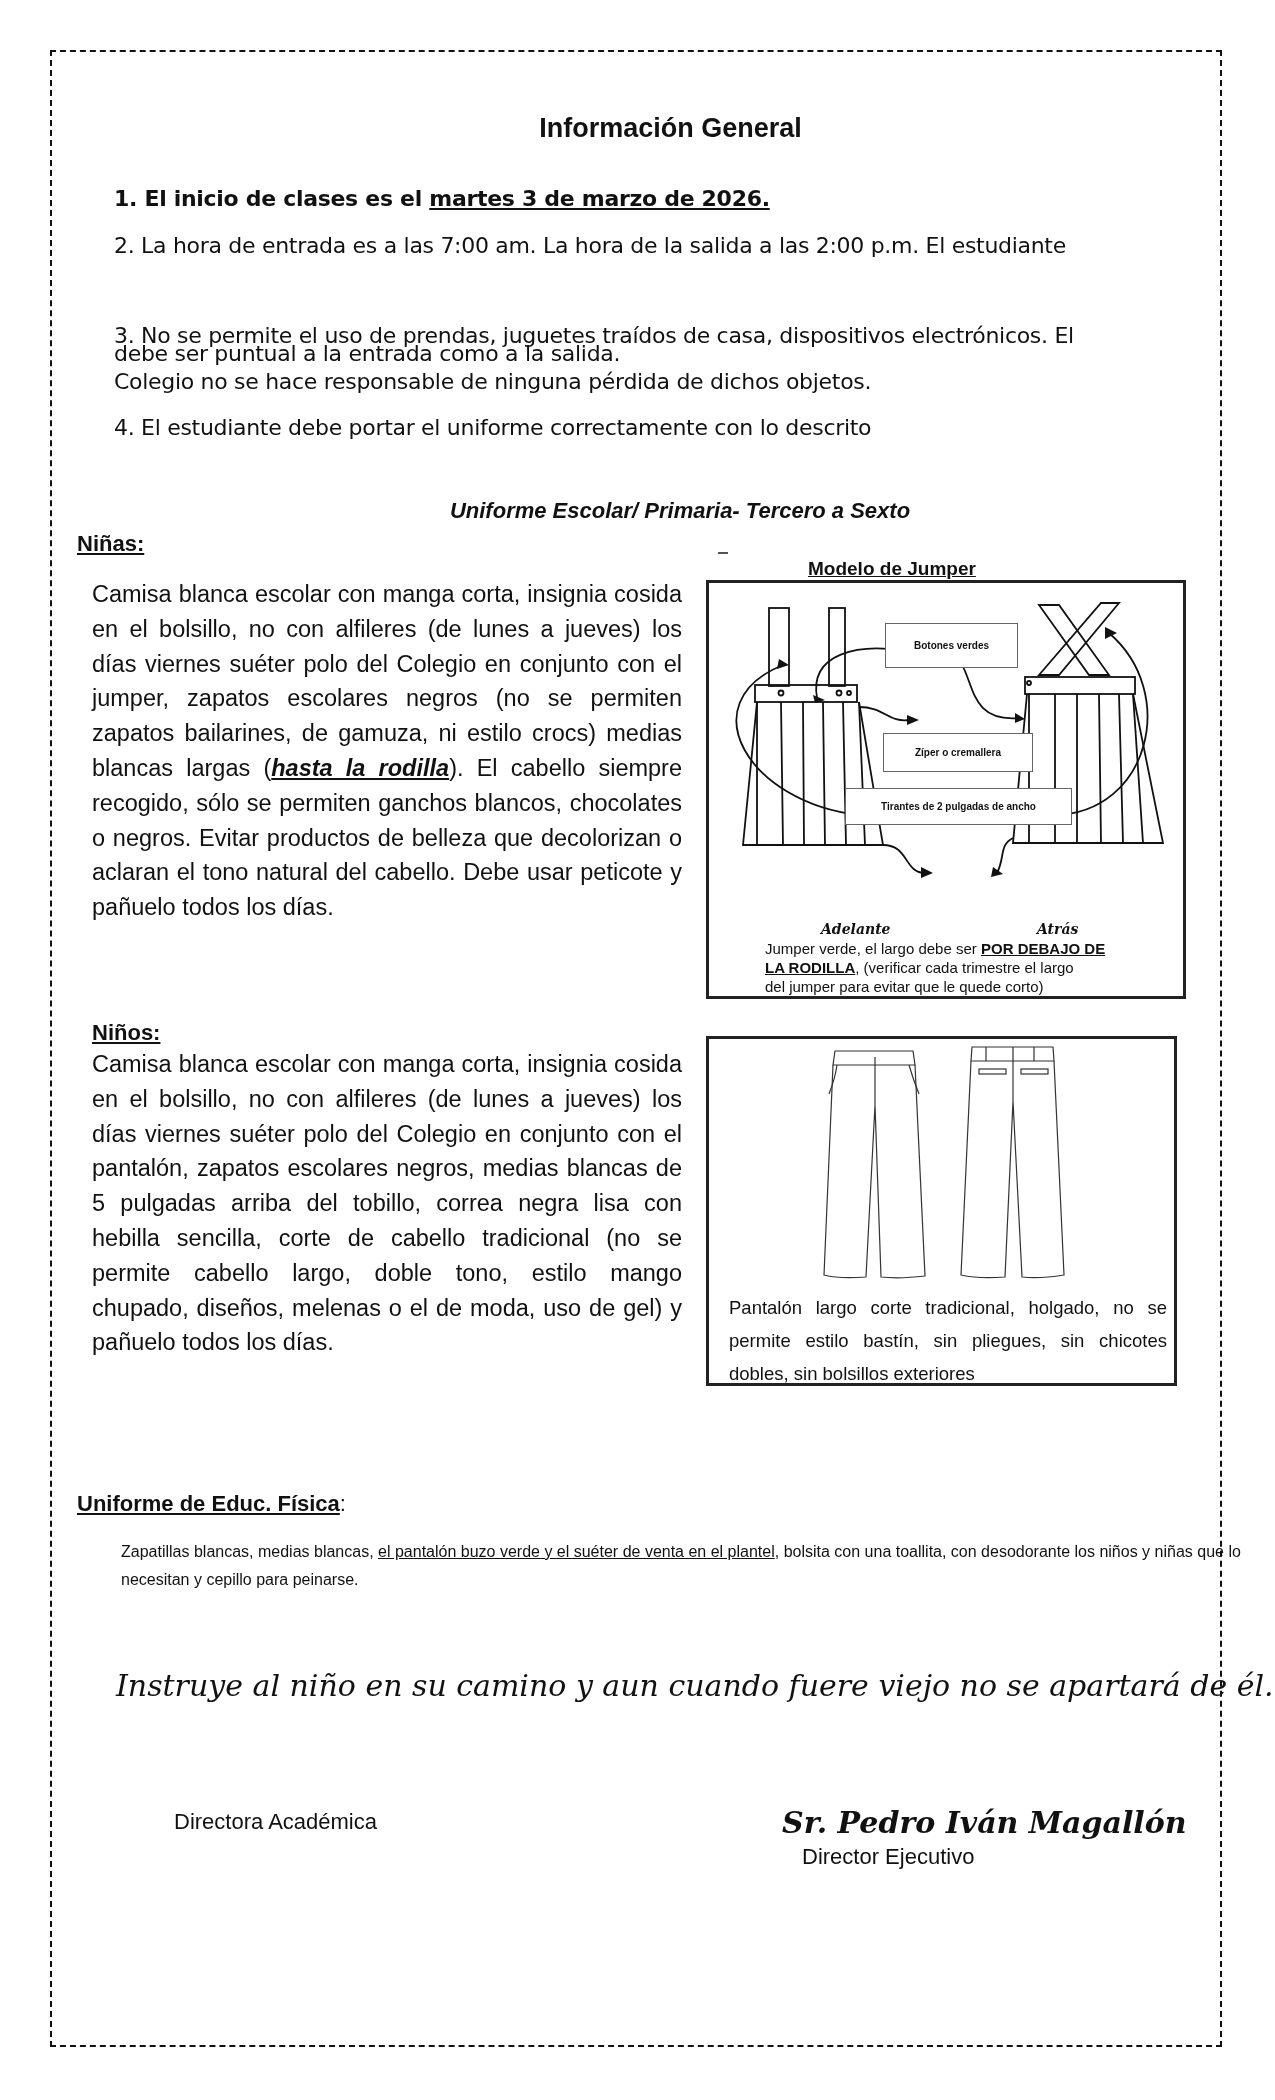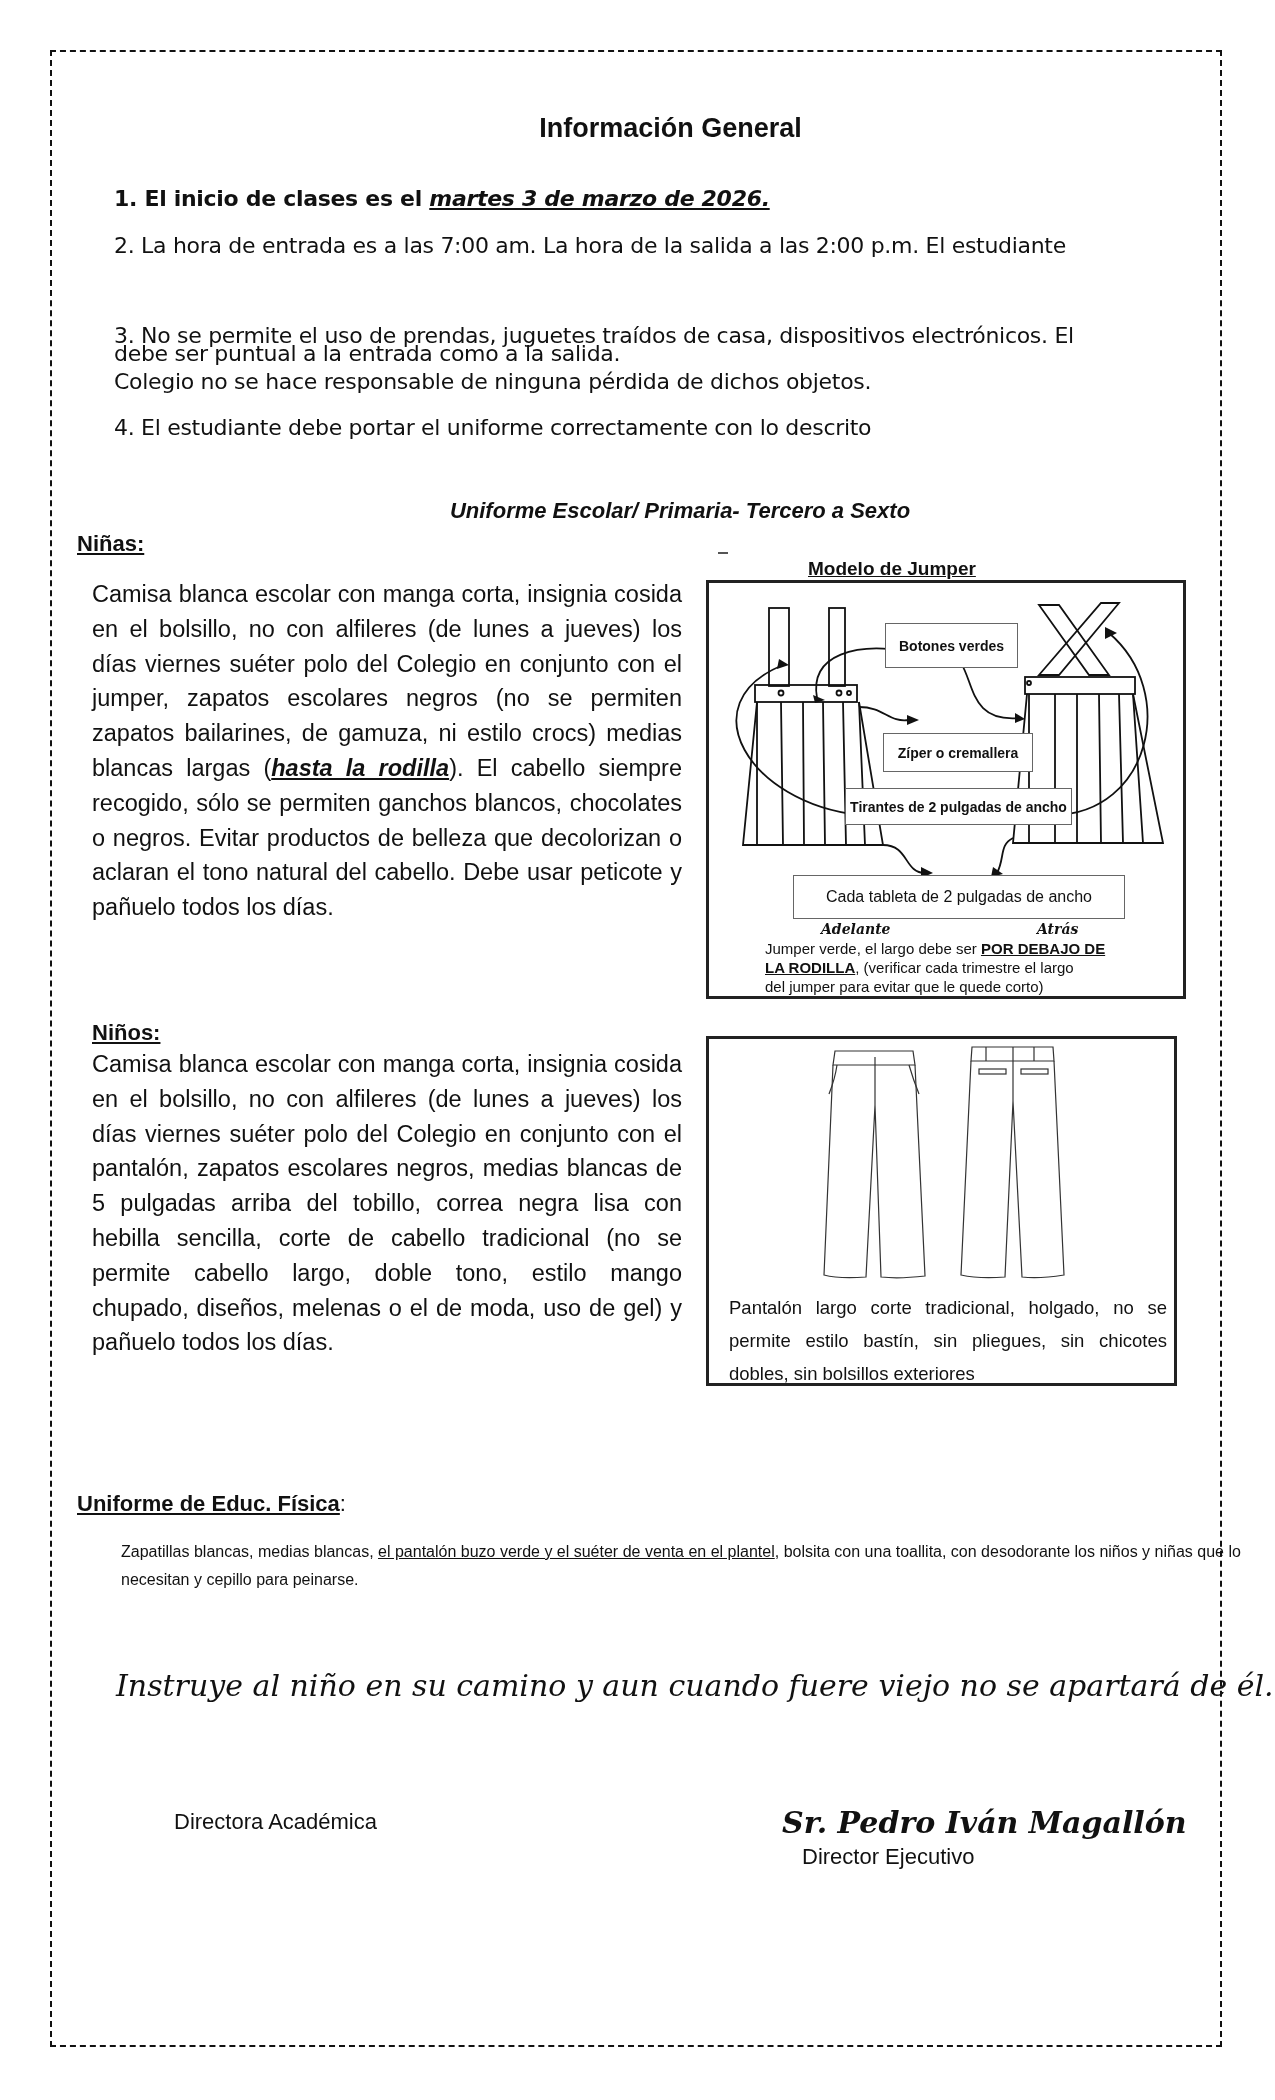--- a/index.html
+++ b/index.html
@@ -10,7 +10,7 @@
   .info { left:114px; width:1100px; font-family:"DejaVu Sans", sans-serif; font-size:22px; letter-spacing:-0.3px; }
   .info .line { position:absolute; left:0; white-space:nowrap; }
   .info .bold { font-weight:bold; }
-  .info .uline { text-decoration:underline; font-style:italic; }
+  .info .uline { text-decoration:underline; }
   .subtitle { left:0; width:1360px; text-align:center; top:498px; font-size:22px; font-weight:bold; font-style:italic; }
   .section-head { font-size:22px; font-weight:bold; text-decoration:underline; }
   .para { font-size:23.5px; line-height:34.8px; text-align:justify; text-align-last:left; }

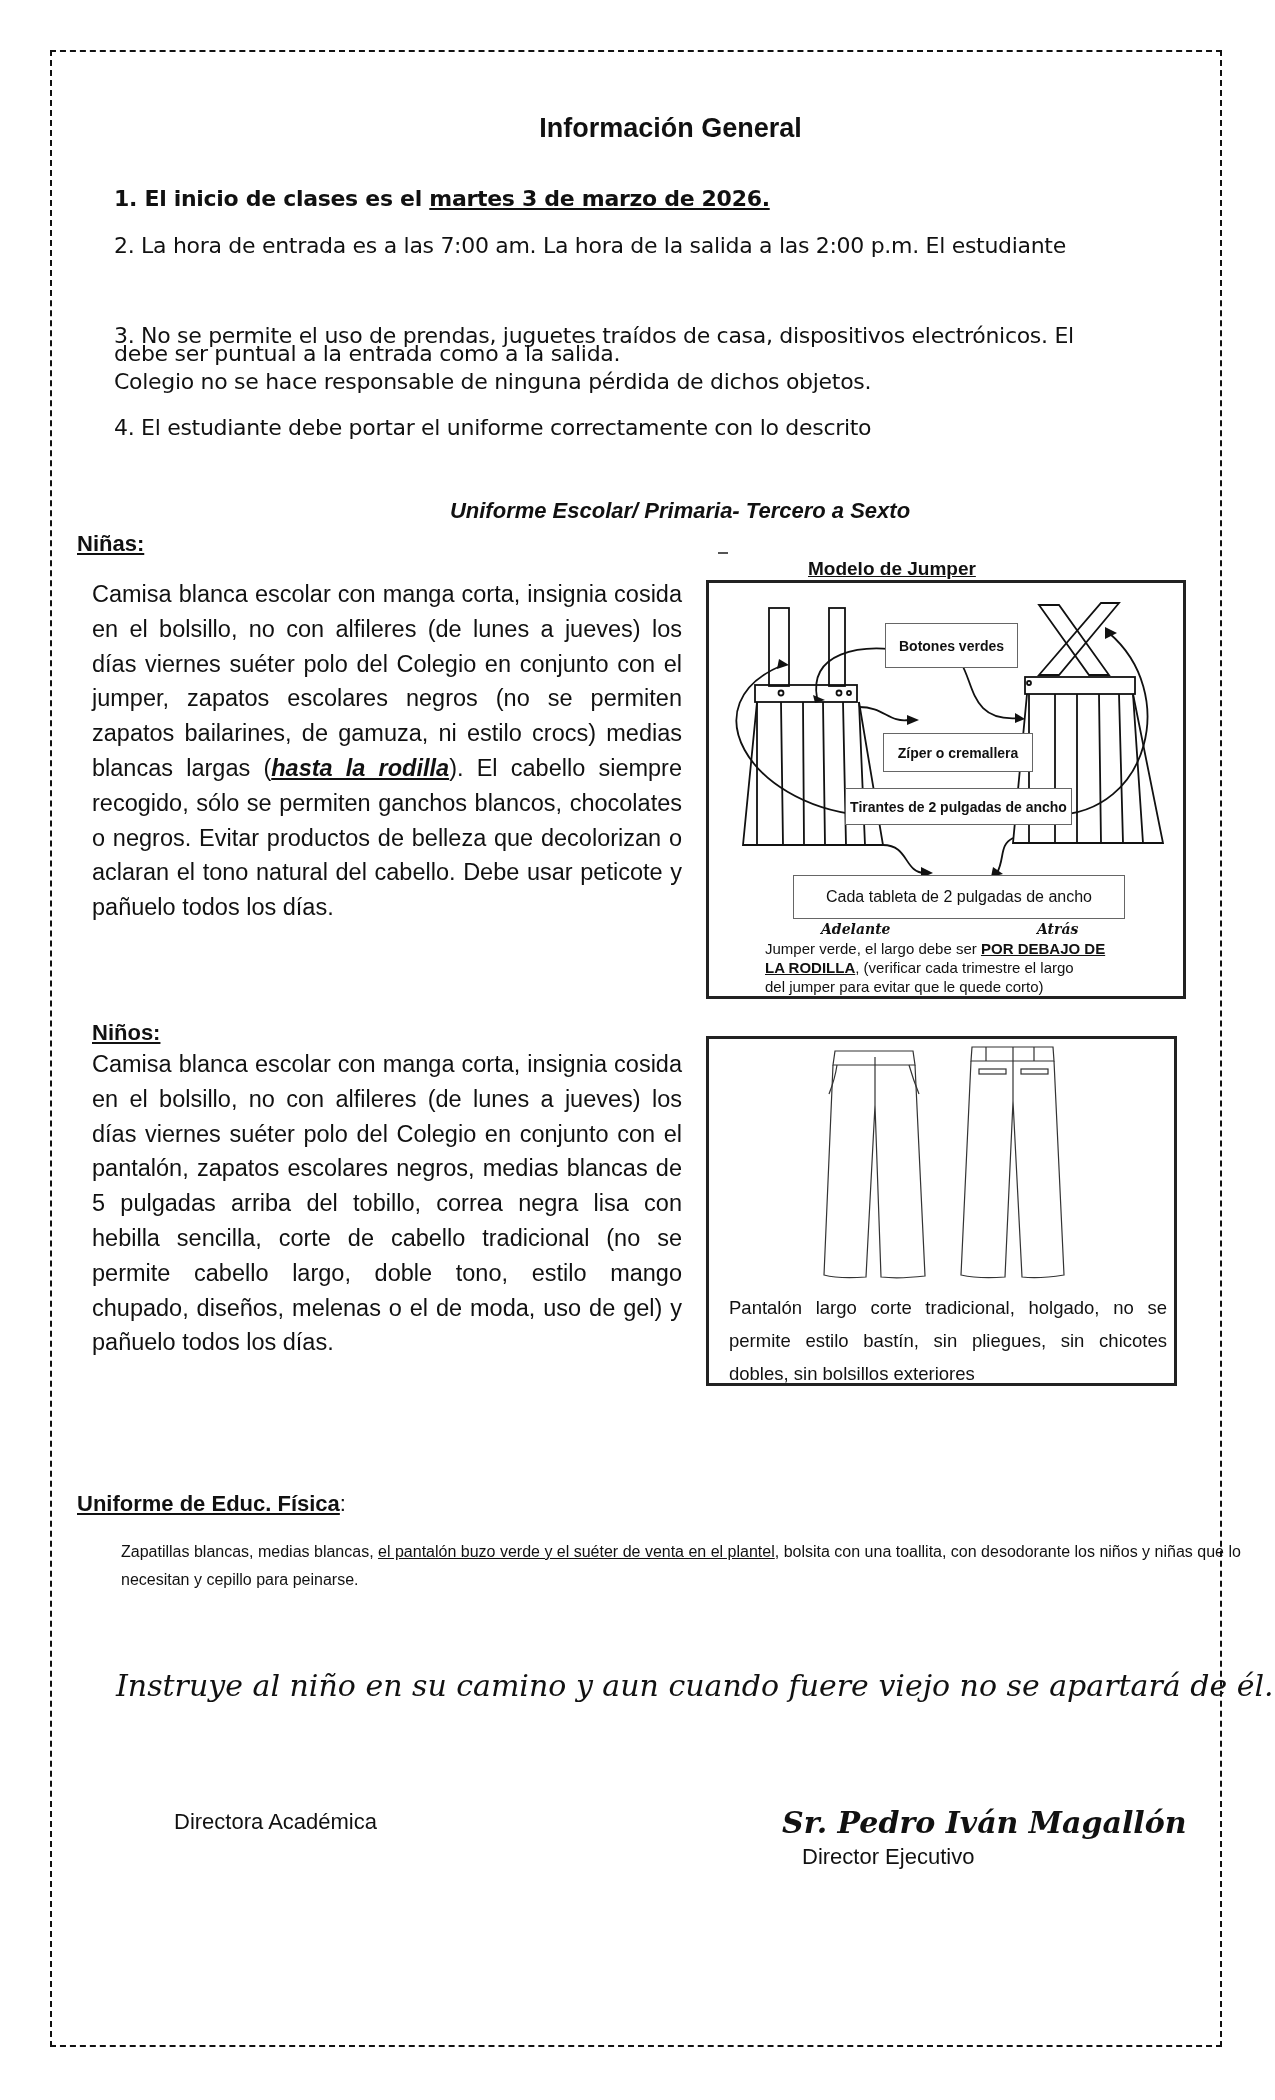--- a/index.html
+++ b/index.html
@@ -17,7 +17,7 @@
   .para .emph { font-weight:bold; font-style:italic; text-decoration:underline; }
   .box { border:3px solid #222; box-sizing:border-box; background:#fff; }
   .jumper-title { font-size:19px; font-weight:bold; text-decoration:underline; }
-  .label-box { position:absolute; border:1.5px solid #666; background:#fff; font-size:14px; font-weight:bold; display:flex; align-items:center; justify-content:center; white-space:nowrap; }
+  .label-box { position:absolute; border:1.5px solid #666; background:#fff; font-size:10px; font-weight:bold; display:flex; align-items:center; justify-content:center; white-space:nowrap; }
   .caption { font-size:17px; line-height:22px; }
   .caption .strong { font-weight:bold; text-decoration:underline; }
   .script { font-family:"DejaVu Serif", serif; font-style:italic; }

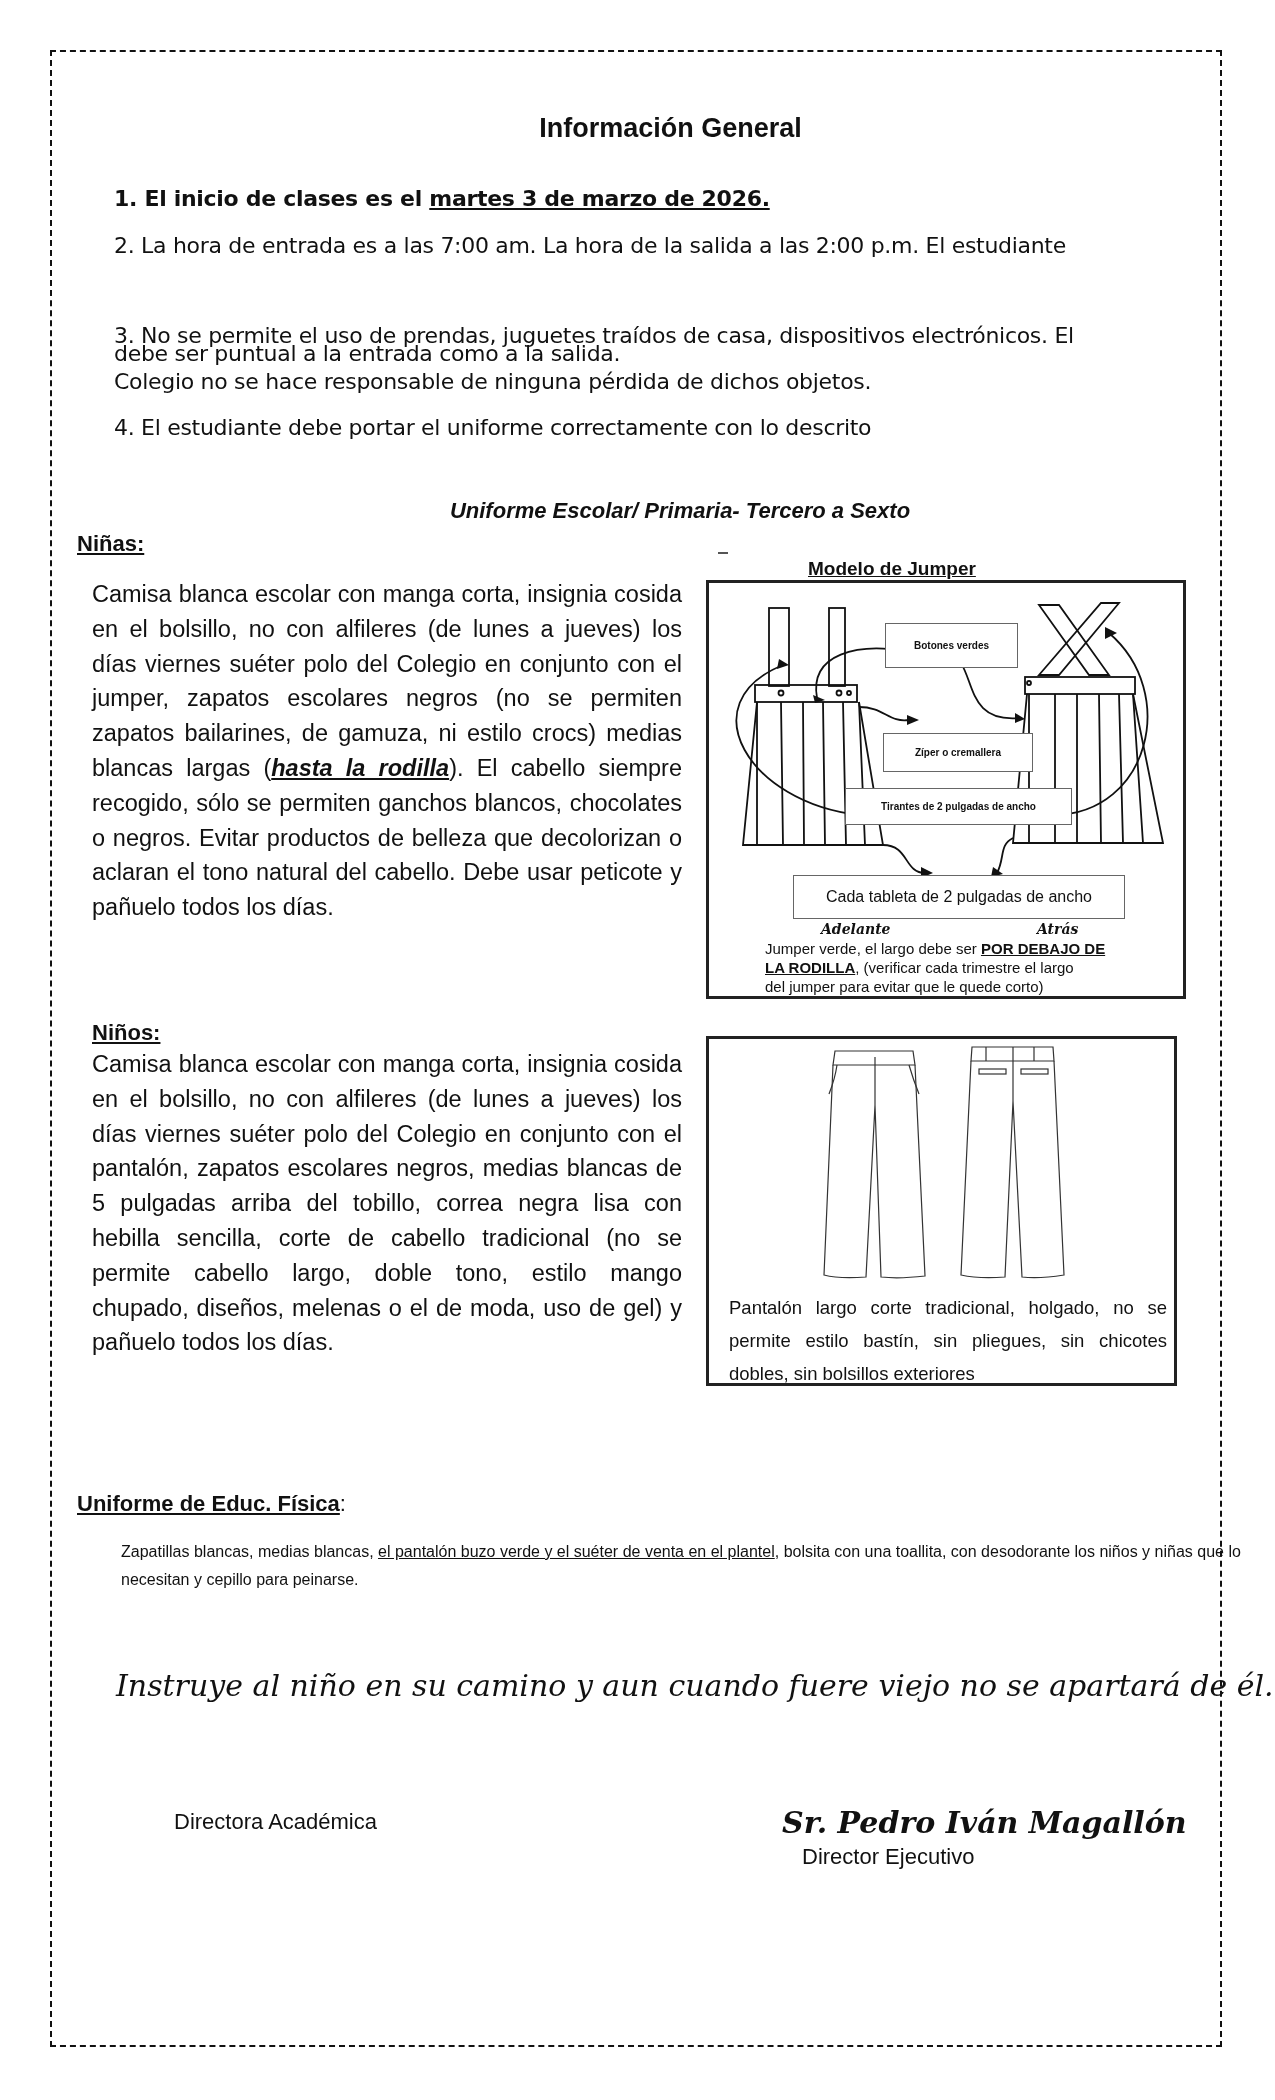--- a/index.html
+++ b/index.html
@@ -100,7 +100,6 @@
   <div class="label-box" style="left:176px; top:40px; width:131px; height:43px;">Botones verdes</div>
   <div class="label-box" style="left:174px; top:150px; width:148px; height:37px;">Zíper o cremallera</div>
   <div class="label-box" style="left:136px; top:205px; width:225px; height:35px;">Tirantes de 2 pulgadas de ancho</div>
-  <div class="label-box" style="left:84px; top:292px; width:330px; height:42px; font-weight:normal; font-size:16px;">Cada tableta de 2 pulgadas de ancho</div>
   <div class="abs script" style="left:112px; top:338px; font-size:14px; font-weight:bold;">Adelante</div>
   <div class="abs script" style="left:328px; top:338px; font-size:14px; font-weight:bold;">Atrás</div>
   <div class="abs caption" style="left:56px; top:356px; width:400px; font-size:15px; line-height:19px;">

